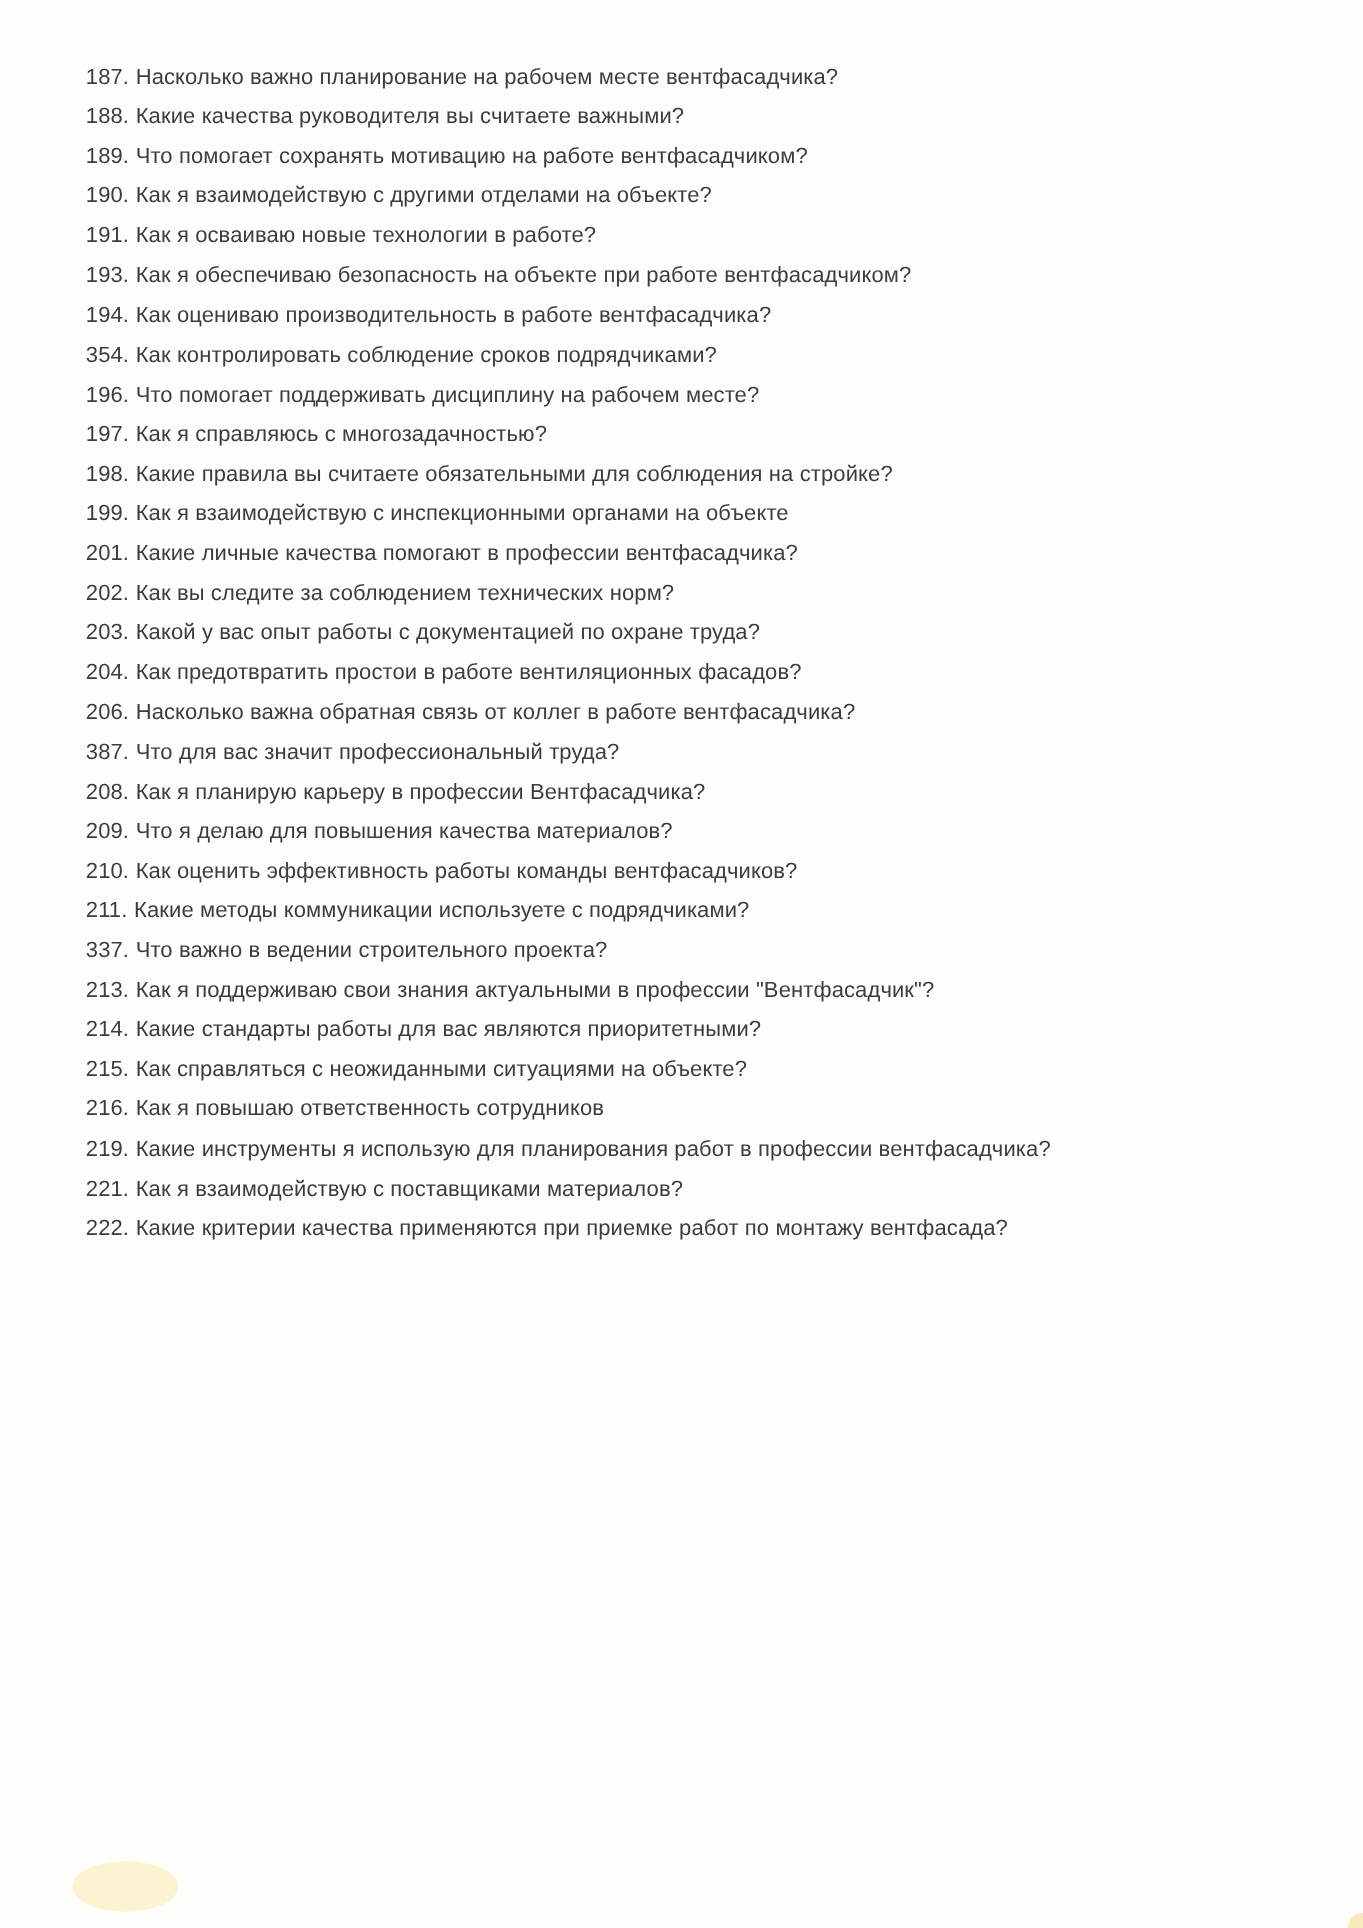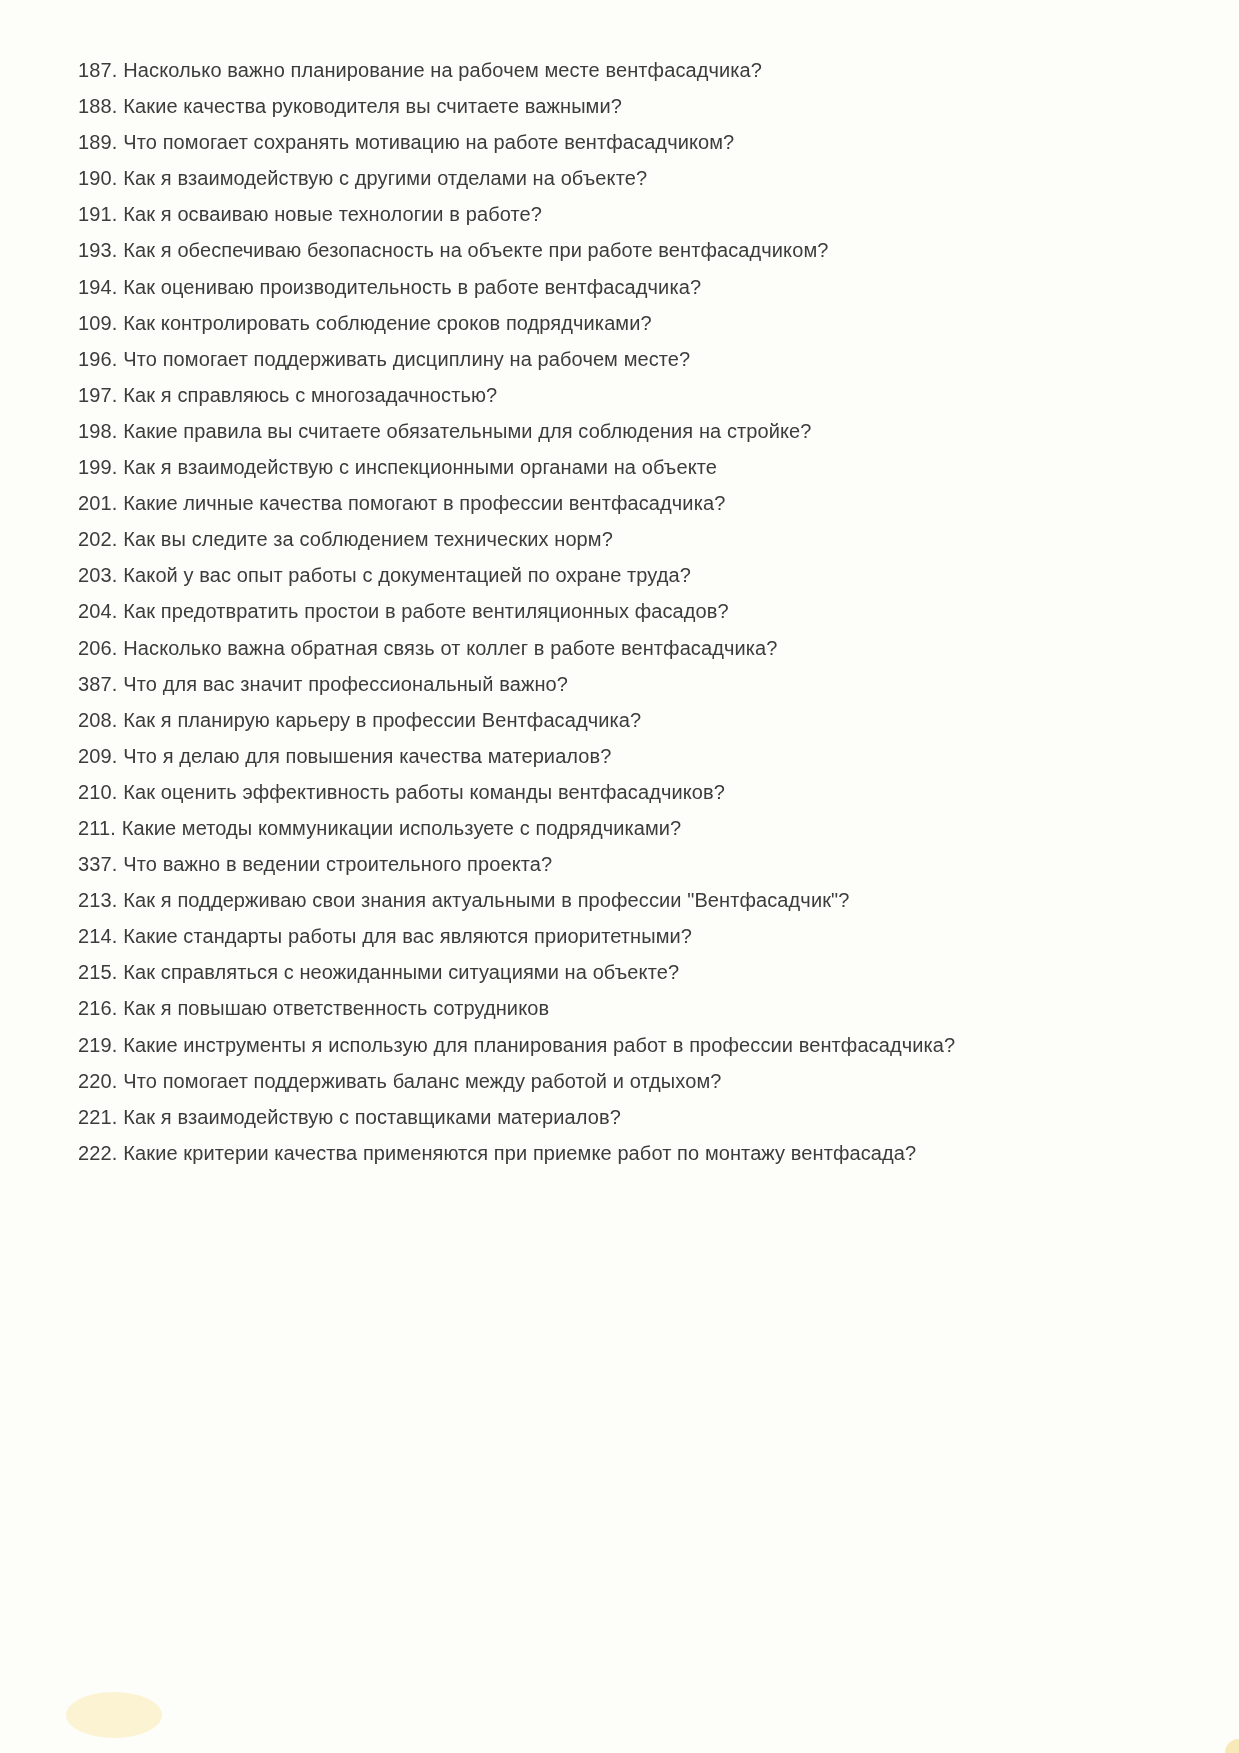--- a/index.html
+++ b/index.html
@@ -65,7 +65,7 @@
       <div class="q-item"><span class="q-num">191.</span><span>Как я осваиваю новые технологии в работе?</span></div>
       <div class="q-item"><span class="q-num">193.</span><span>Как я обеспечиваю безопасность на объекте при работе вентфасадчиком?</span></div>
       <div class="q-item"><span class="q-num">194.</span><span>Как оцениваю производительность в работе вентфасадчика?</span></div>
-      <div class="q-item"><span class="q-num">109.</span><span>Как контролировать соблюдение сроков подрядчиками?</span></div>
+      <div class="q-item"><span class="q-num">354.</span><span>Как контролировать соблюдение сроков подрядчиками?</span></div>
       <div class="q-item"><span class="q-num">196.</span><span>Что помогает поддерживать дисциплину на рабочем месте?</span></div>
       <div class="q-item"><span class="q-num">197.</span><span>Как я справляюсь с многозадачностью?</span></div>
       <div class="q-item"><span class="q-num">198.</span><span>Какие правила вы считаете обязательными для соблюдения на стройке?</span></div>

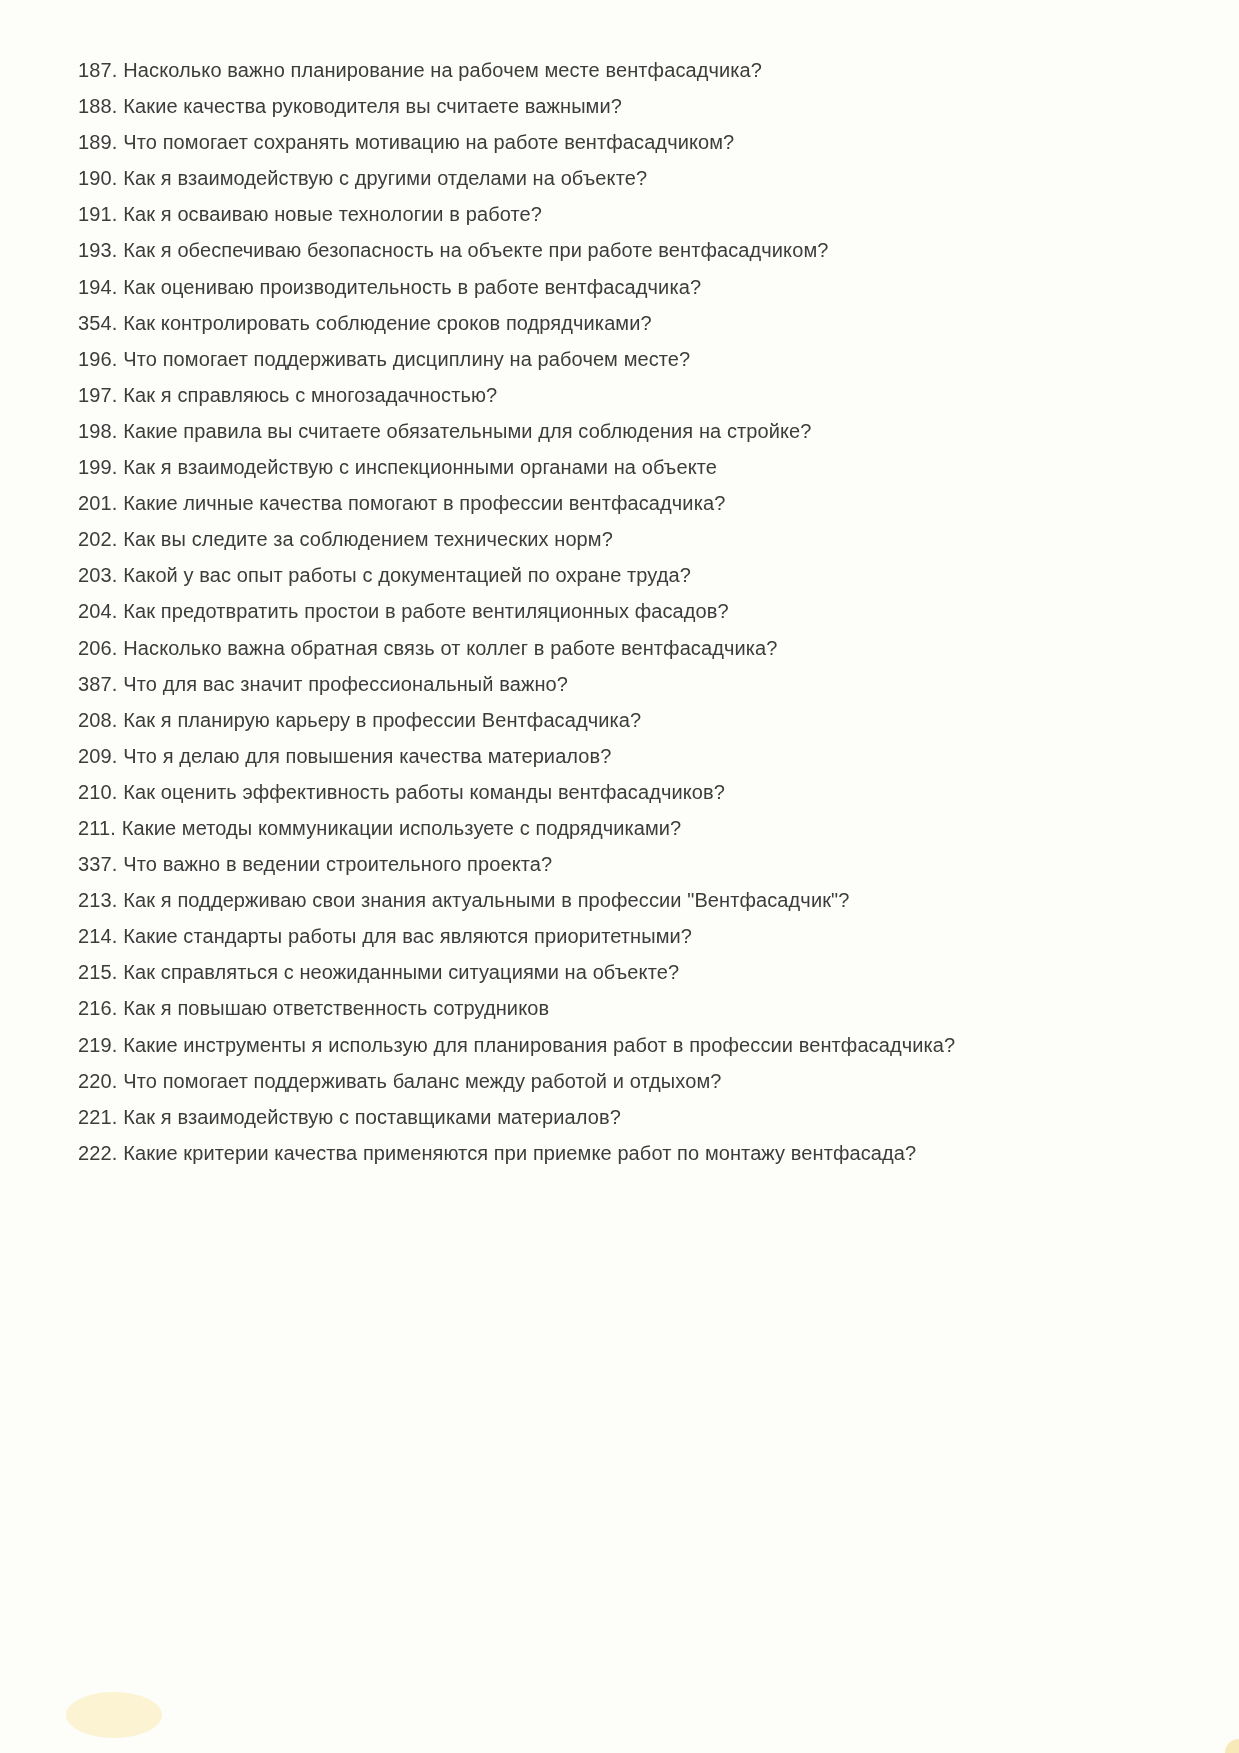--- a/index.html
+++ b/index.html
@@ -75,7 +75,7 @@
       <div class="q-item"><span class="q-num">203.</span><span>Какой у вас опыт работы с документацией по охране труда?</span></div>
       <div class="q-item"><span class="q-num">204.</span><span>Как предотвратить простои в работе вентиляционных фасадов?</span></div>
       <div class="q-item"><span class="q-num">206.</span><span>Насколько важна обратная связь от коллег в работе вентфасадчика?</span></div>
-      <div class="q-item"><span class="q-num">387.</span><span>Что для вас значит профессиональный важно?</span></div>
+      <div class="q-item"><span class="q-num">387.</span><span>Что для вас значит профессиональный труда?</span></div>
       <div class="q-item"><span class="q-num">208.</span><span>Как я планирую карьеру в профессии Вентфасадчика?</span></div>
       <div class="q-item"><span class="q-num">209.</span><span>Что я делаю для повышения качества материалов?</span></div>
       <div class="q-item"><span class="q-num">210.</span><span>Как оценить эффективность работы команды вентфасадчиков?</span></div>

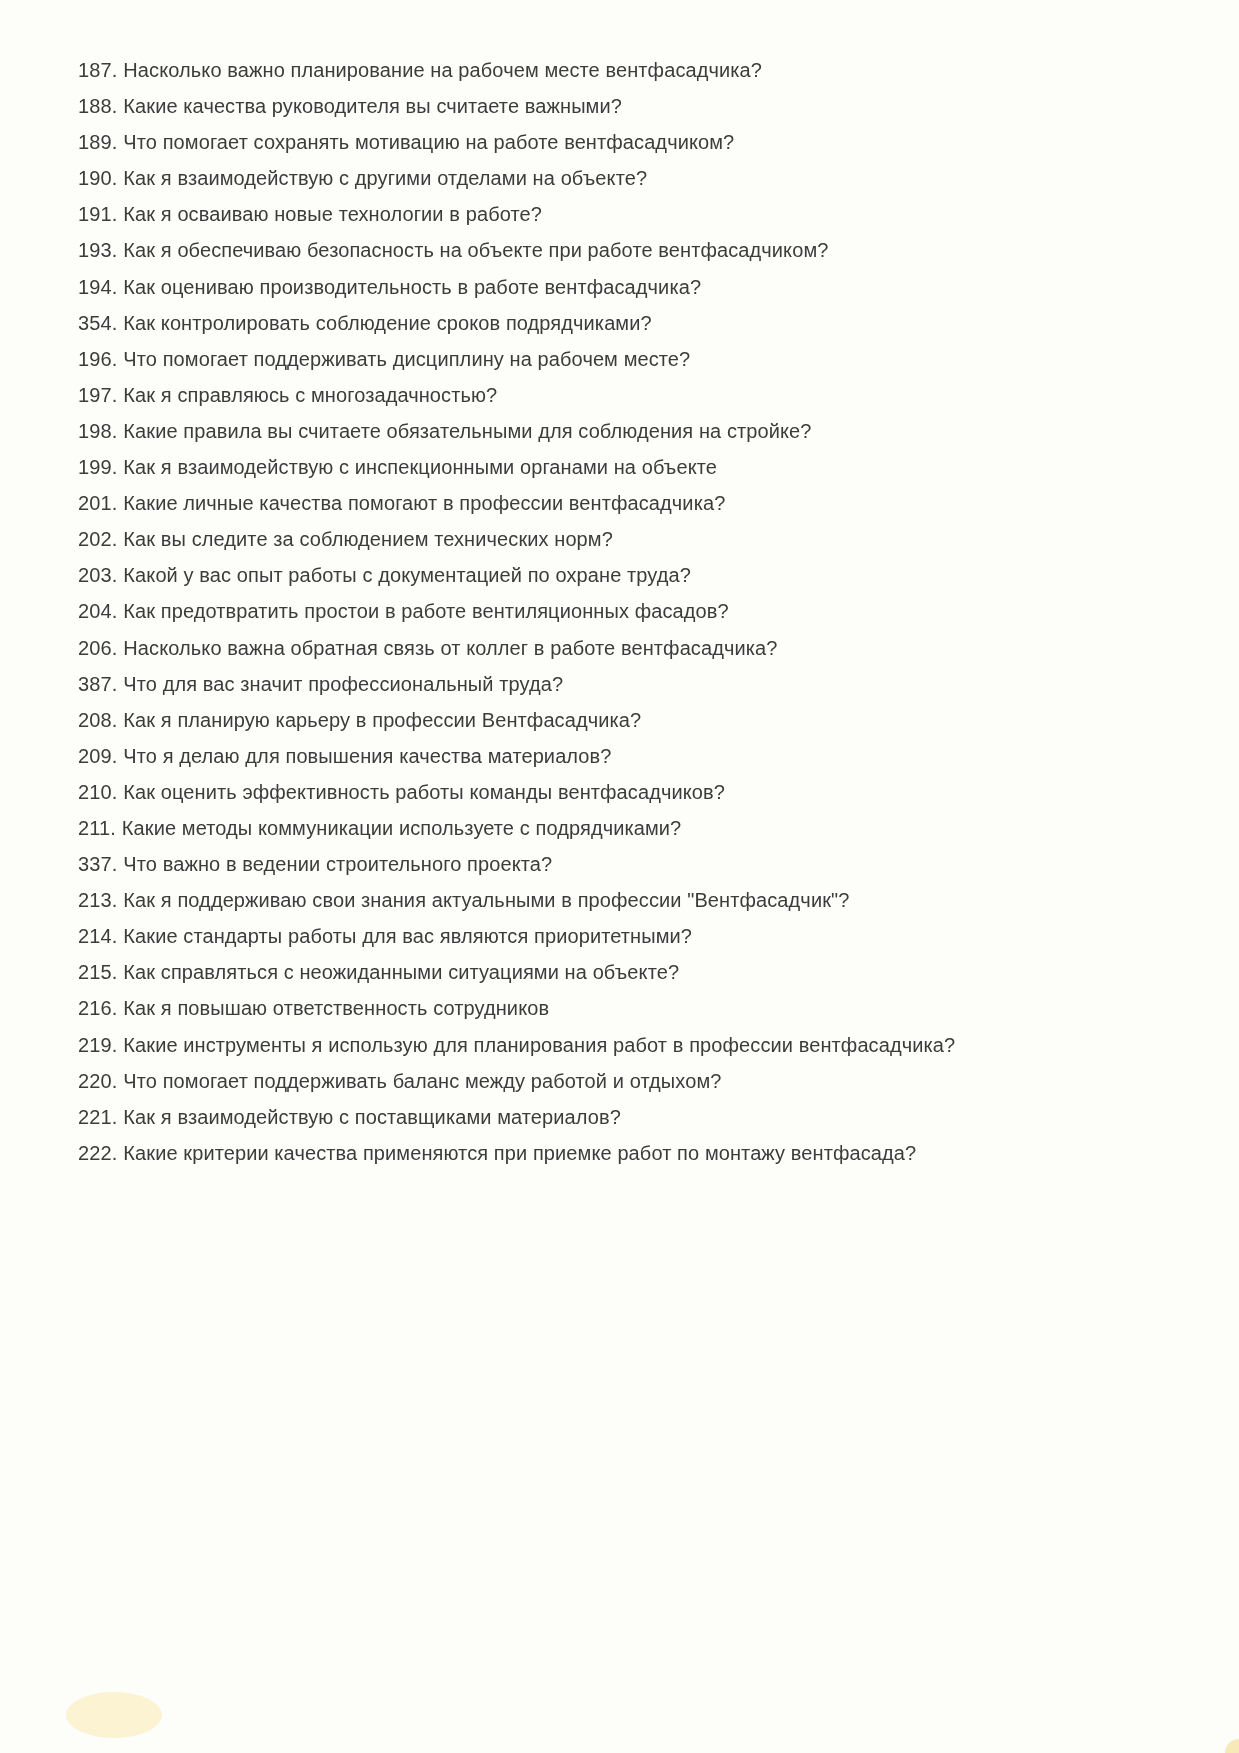--- a/index.html
+++ b/index.html
@@ -86,7 +86,6 @@
       <div class="q-item"><span class="q-num">215.</span><span>Как справляться с неожиданными ситуациями на объекте?</span></div>
       <div class="q-item"><span class="q-num">216.</span><span>Как я повышаю ответственность сотрудников</span></div>
       <div class="q-item"><span class="q-num">219.</span><span>Какие инструменты я использую для планирования работ в профессии вентфасадчика?</span></div>
-      <div class="q-item"><span class="q-num">220.</span><span>Что помогает поддерживать баланс между работой и отдыхом?</span></div>
       <div class="q-item"><span class="q-num">221.</span><span>Как я взаимодействую с поставщиками материалов?</span></div>
       <div class="q-item"><span class="q-num">222.</span><span>Какие критерии качества применяются при приемке работ по монтажу вентфасада?</span></div>
     </div>

